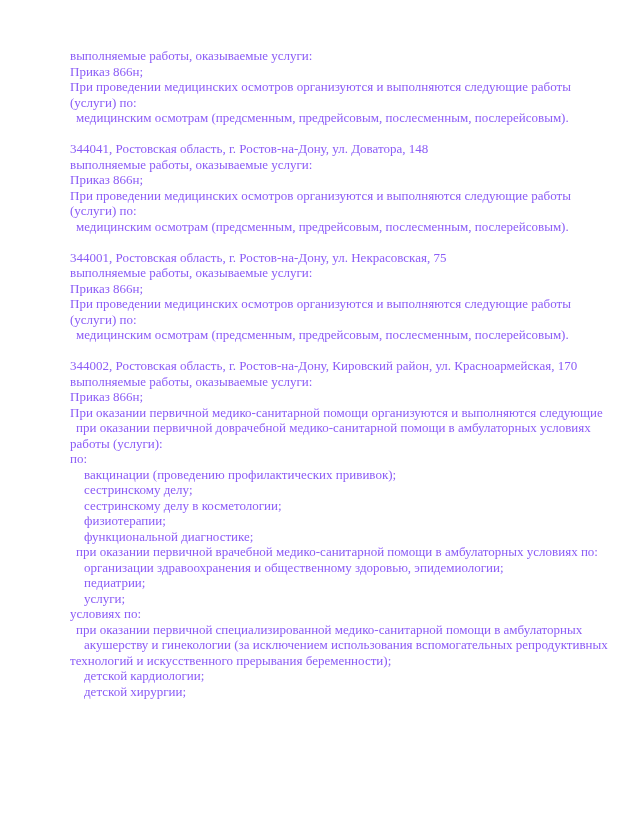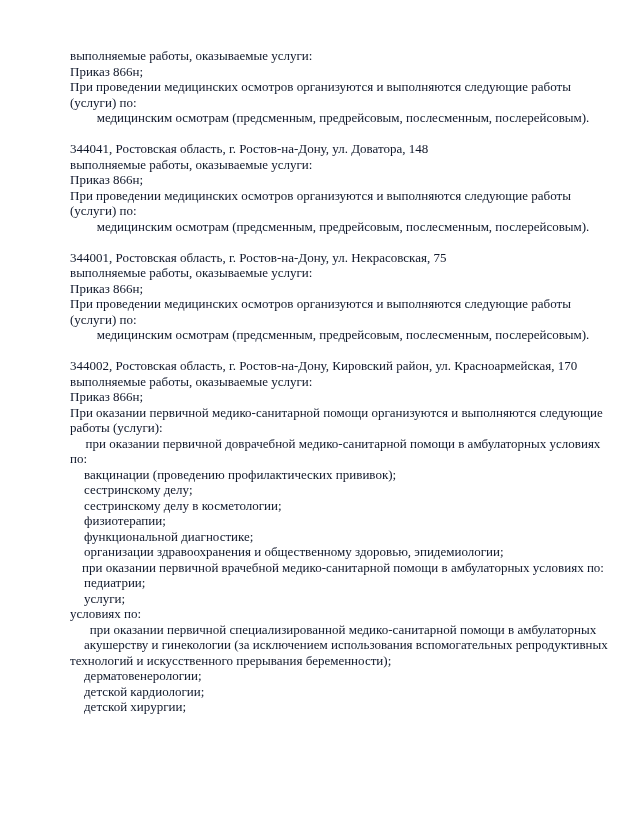--- a/index.html
+++ b/index.html
@@ -19,7 +19,7 @@
     top: 48px;
     left: 70px;
     right: 20px;
-    color: #0f172a;
+    color: #8b5cf6;
     font-size: 13px;
     line-height: 15.5px;
   }

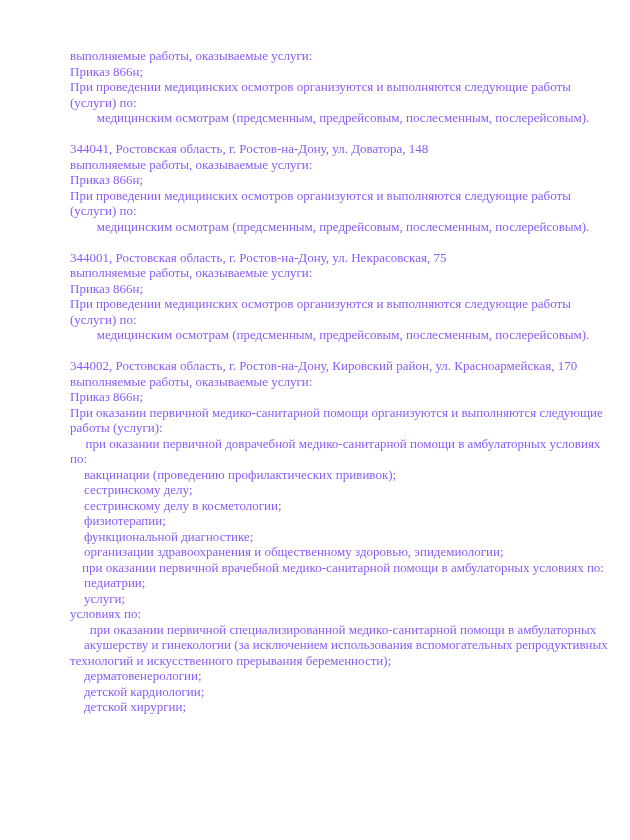--- a/index.html
+++ b/index.html
@@ -28,7 +28,7 @@
     white-space: nowrap;
   }
   .indent-0 { padding-left: 0; }
-  .indent-1 { padding-left: 6px; text-align: center; }
+  .indent-1 { padding-left: 6px; }
   .indent-2 { padding-left: 14px; font-family: Liberation Serif, serif; }
 </style>
 </head>

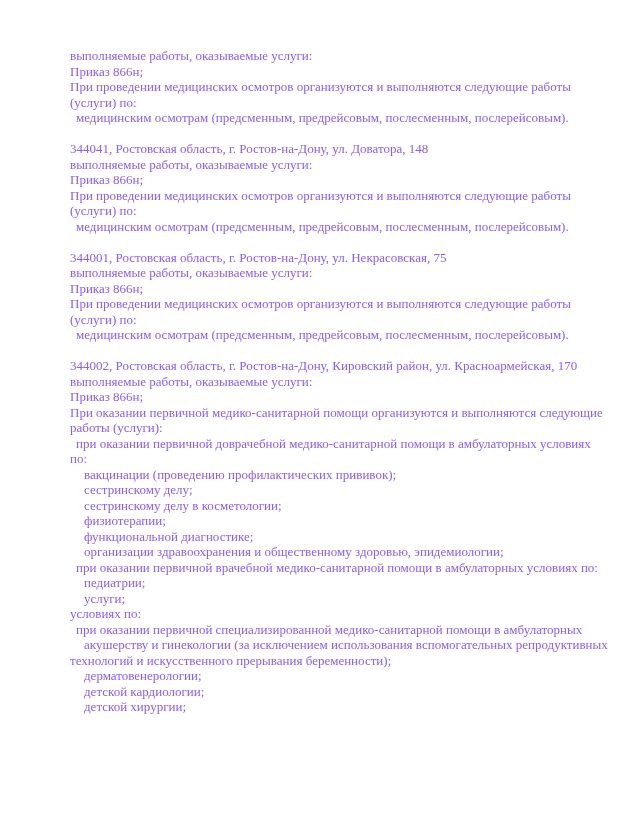--- a/index.html
+++ b/index.html
@@ -131,14 +131,14 @@
     <span>При оказании первичной медико-санитарной помощи организуются и выполняются следующие</span>
   </div>
 
+  <div class="line indent-1">
+    <span>при оказании первичной доврачебной медико-санитарной помощи в амбулаторных условиях</span>
+  </div>
+
   <div class="line indent-0">
     <span>работы (услуги):</span>
   </div>
 
-  <div class="line indent-1">
-    <span>при оказании первичной доврачебной медико-санитарной помощи в амбулаторных условиях</span>
-  </div>
-
   <div class="line indent-0">
     <span>по:</span>
   </div>

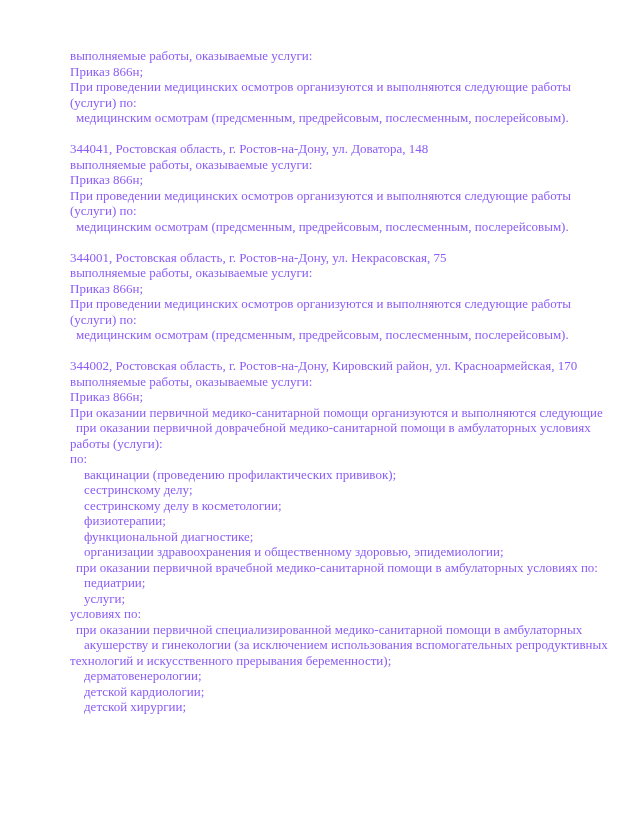--- a/index.html
+++ b/index.html
@@ -163,14 +163,14 @@
     <span>функциональной диагностике;</span>
   </div>
 
+  <div class="line indent-1">
+    <span>при оказании первичной врачебной медико-санитарной помощи в амбулаторных условиях по:</span>
+  </div>
+
   <div class="line indent-2">
     <span>организации здравоохранения и общественному здоровью, эпидемиологии;</span>
   </div>
 
-  <div class="line indent-1">
-    <span>при оказании первичной врачебной медико-санитарной помощи в амбулаторных условиях по:</span>
-  </div>
-
   <div class="line indent-2">
     <span>педиатрии;</span>
   </div>

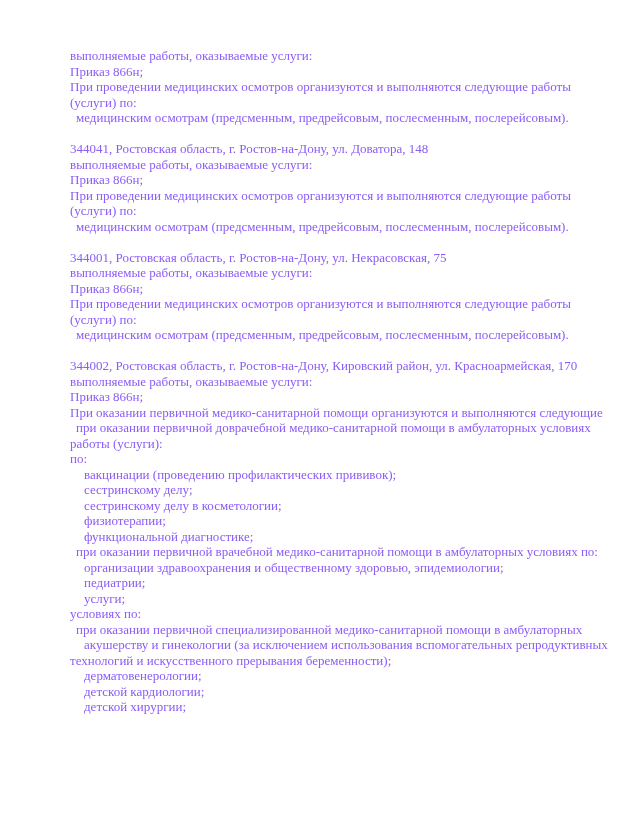--- a/index.html
+++ b/index.html
@@ -195,9 +195,6 @@
     <span>технологий и искусственного прерывания беременности);</span>
   </div>
 
-  <div class="line indent-2">
-    <span>дерматовенерологии;</span>
-  </div>
 
   <div class="line indent-2">
     <span>детской кардиологии;</span>

